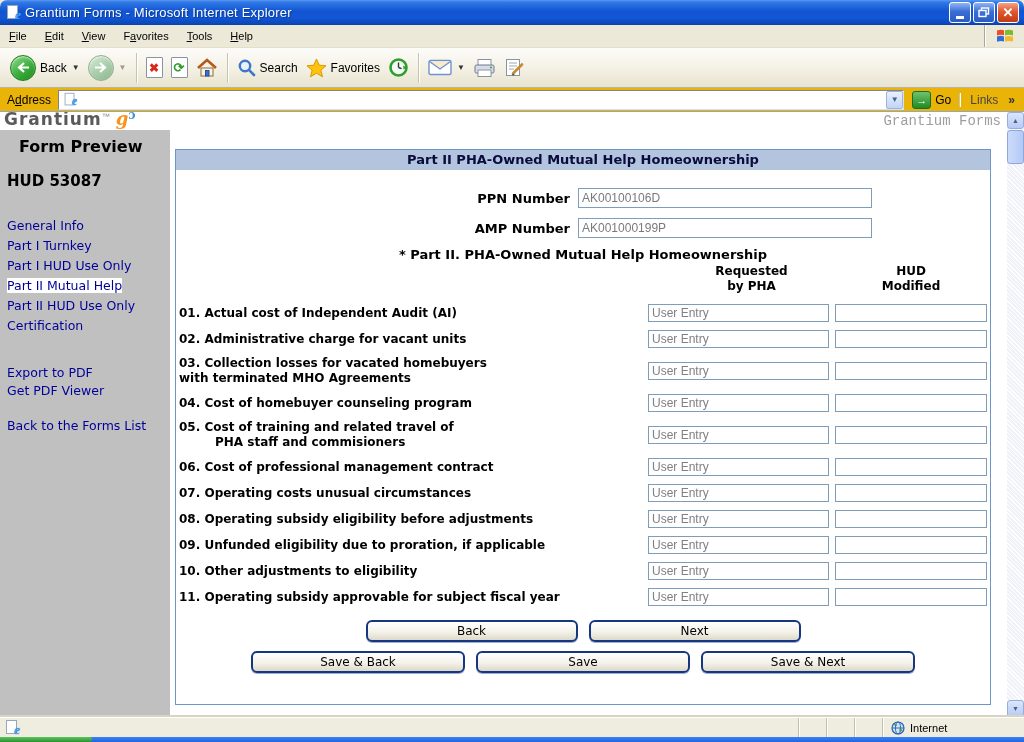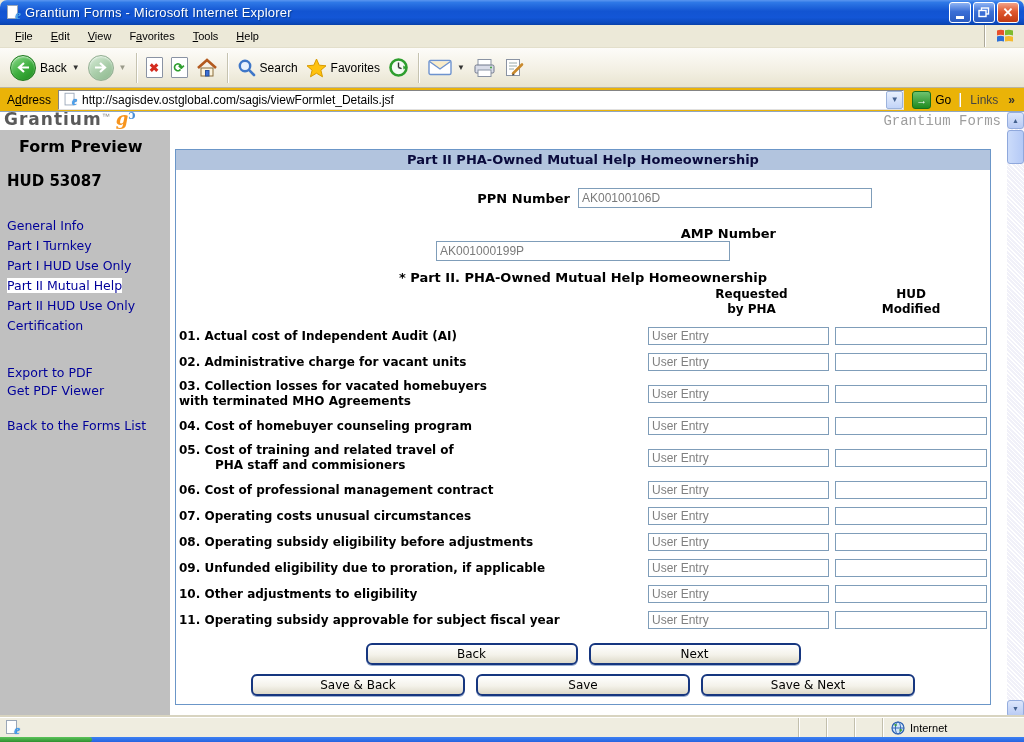--- a/index.html
+++ b/index.html
@@ -23,7 +23,7 @@
 
   
   .menubar { position:absolute; top:25px; left:0; right:0; height:23px; background:#ECE9D8;
-    display:flex; align-items:center; padding-left:6px; border-bottom:1px solid #E3DFCB; }
+    display:flex; align-items:center; border-bottom:1px solid #E3DFCB; }
   .menu-item { padding:3px 9px; font-size:11px; color:#000; }
   .menu-brand { margin-left:auto; align-self:stretch; width:40px; border-left:1px solid #ACA899;
     box-shadow:1px 0 0 #fff inset; display:flex; align-items:center; justify-content:center; }

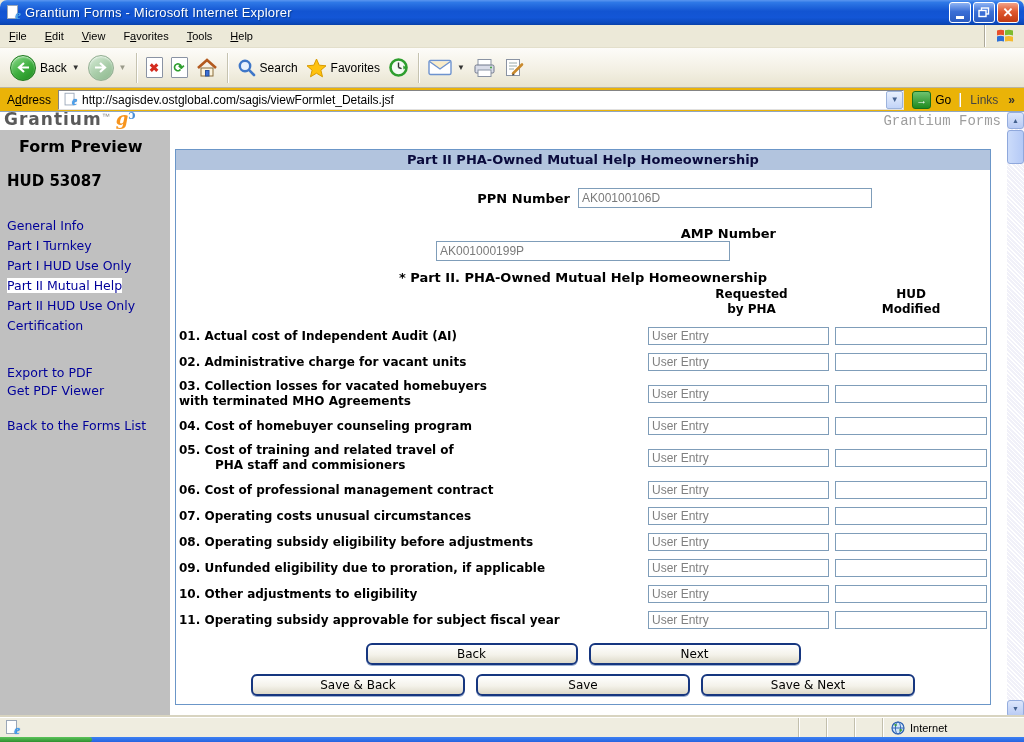--- a/index.html
+++ b/index.html
@@ -275,7 +275,6 @@
         <span class="page"></span>
         <span class="e">e</span>
       </span>
-    <span class="addr-url">http://sagisdev.ostglobal.com/sagis/viewFormlet_Details.jsf</span>
     <span class="addr-drop">▼</span>
   </span>
   <span class="go-area">

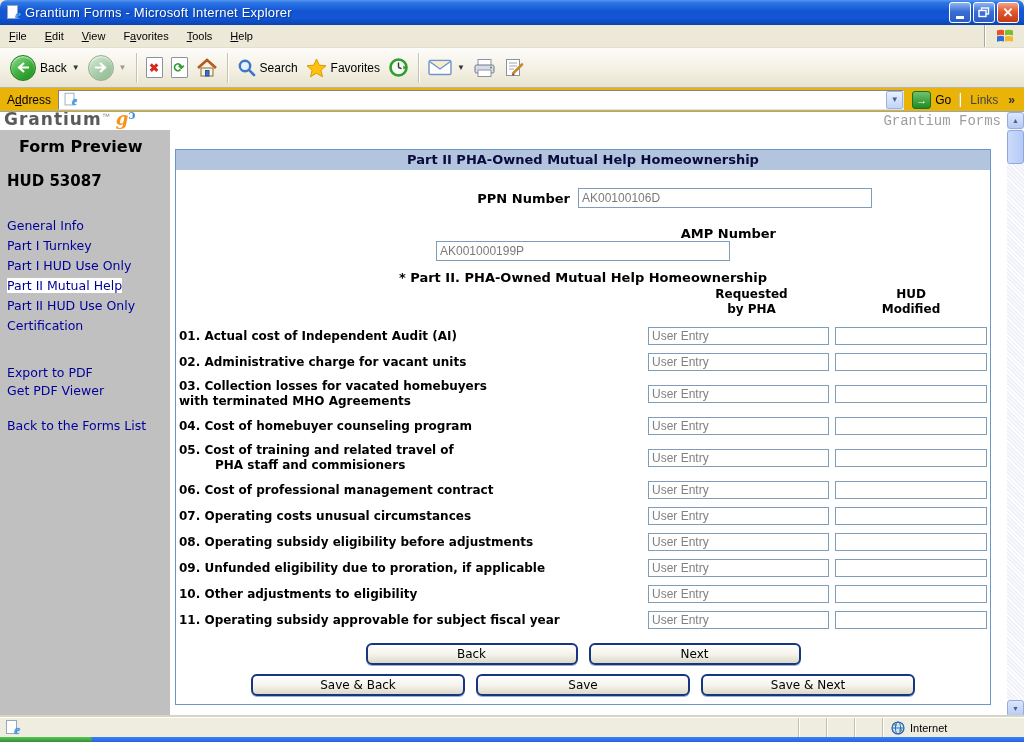--- a/index.html
+++ b/index.html
@@ -91,7 +91,7 @@
   .panel-header { height:20px; line-height:20px; background:#B2C4DE; text-align:center;
     font-size:13px; font-weight:bold; color:#0A0A3C; }
   .fieldrow { display:flex; align-items:center; margin-top:18px; }
-  .fieldrow.amp { margin-top:18px;flex-direction:column; }
+  .fieldrow.amp { margin-top:10px; }
   .flabel { width:402px; text-align:right; font-size:13px; font-weight:bold; color:#000; padding-right:8px; }
   .bigin { width:294px; height:20px; border:1px solid #7F9DB9; font:12px "Liberation Sans",sans-serif;
     color:#7A7A7A; padding:1px 3px; background:#fff; }

